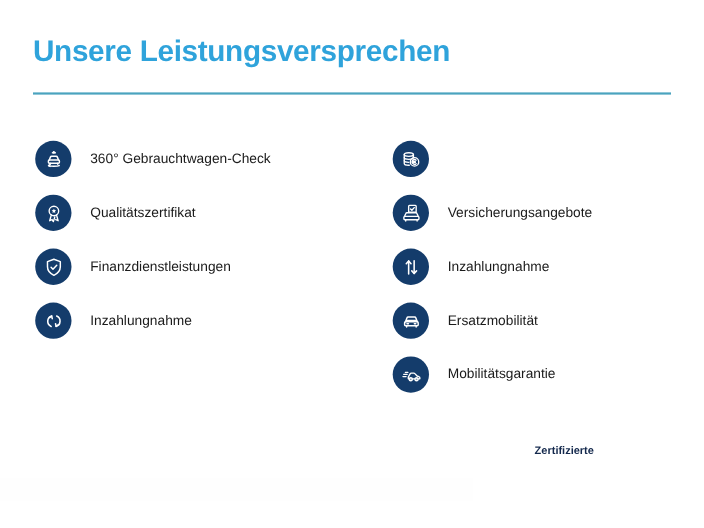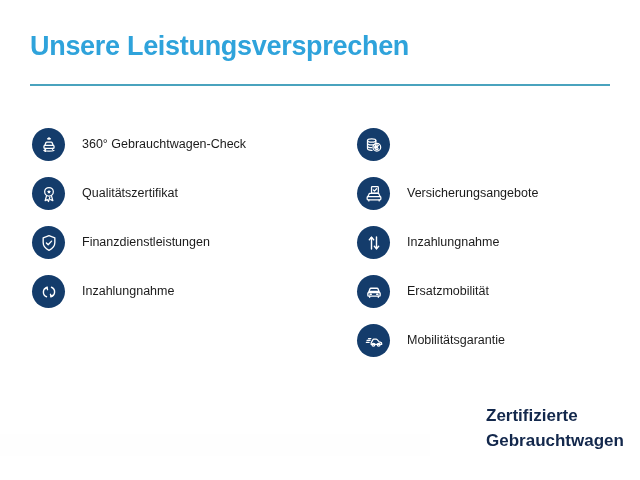--- a/index.html
+++ b/index.html
@@ -82,7 +82,7 @@
     position: absolute;
     left: 486px;
     top: 404px;
-    font-size: 17px;
+    font-size: 10px;
     font-weight: bold;
     color: #13284c;
     line-height: 1.45;

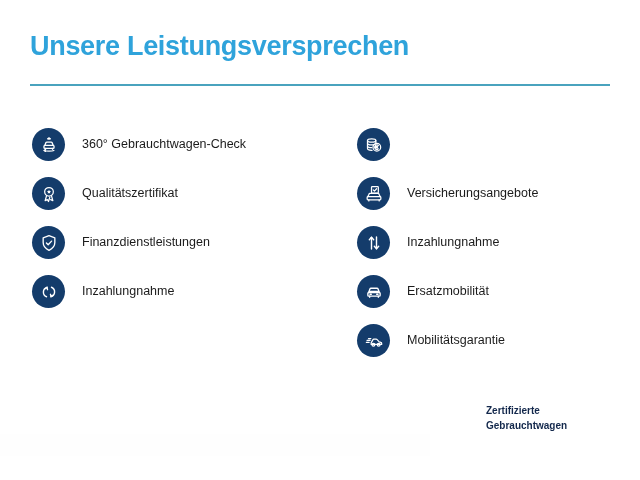--- a/index.html
+++ b/index.html
@@ -235,7 +235,6 @@
 
   <div class="footer">
     <div>Zertifizierte</div>
-    <div>Gebrauchtwagen</div>
   </div>
 
 </div>

